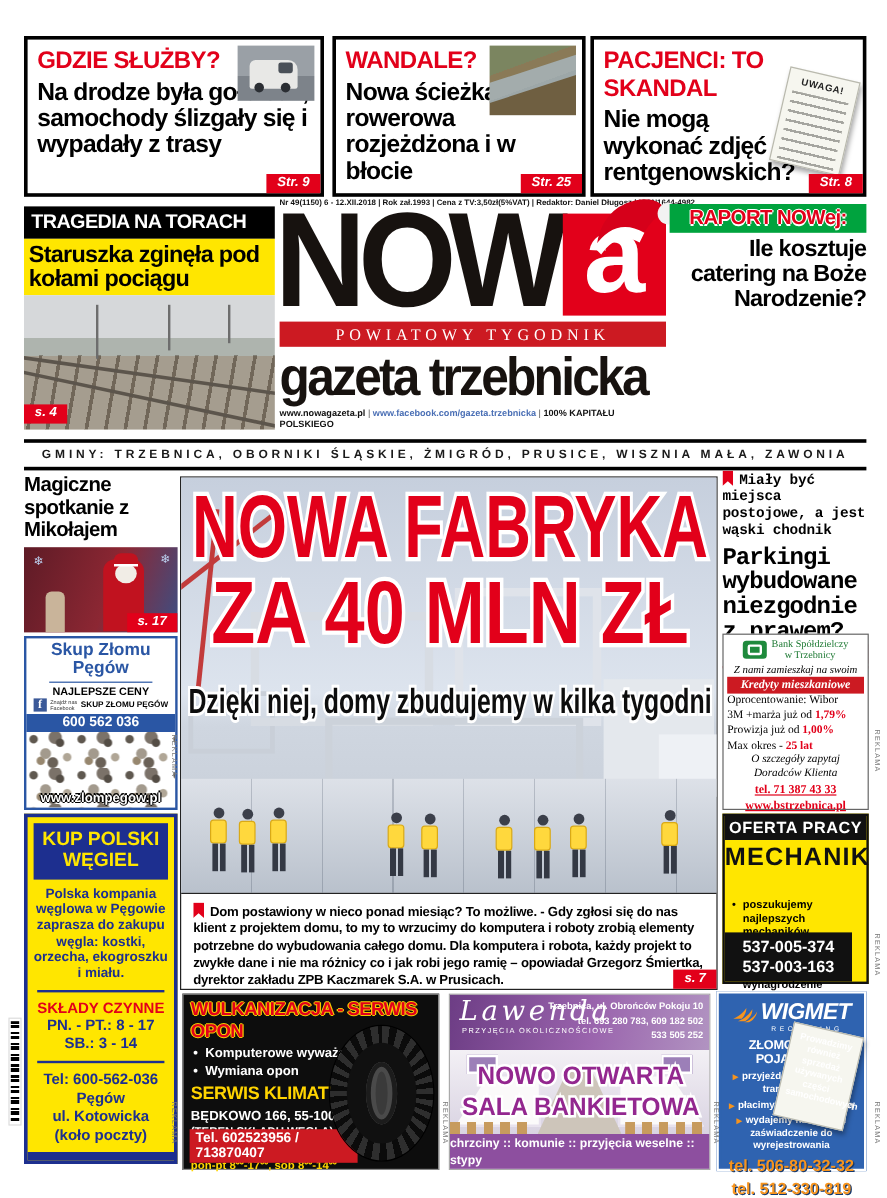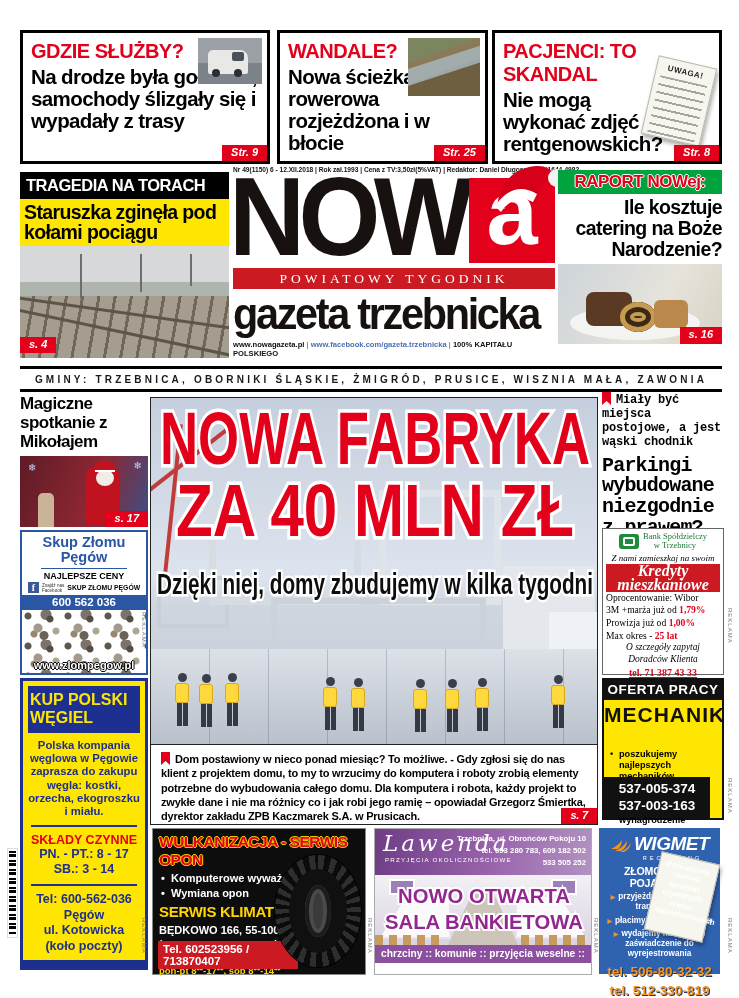--- a/index.html
+++ b/index.html
@@ -304,13 +304,6 @@
       <span>RAPORT NOWej:</span>
     </div>
     <div class="hl">Ile kosztuje catering na Boże Narodzenie?</div>
-    <div class="ph-cake">
-      <div class="plate"></div>
-        <div class="roll1"></div>
-        <div class="roll2"></div>
-        <div class="roll3"></div>
-      <div class="pagetag">s. 16</div>
-    </div>
   </div>
 
   <div id="gminy">GMINY: TRZEBNICA, OBORNIKI ŚLĄSKIE, ŻMIGRÓD, PRUSICE, WISZNIA MAŁA, ZAWONIA</div>

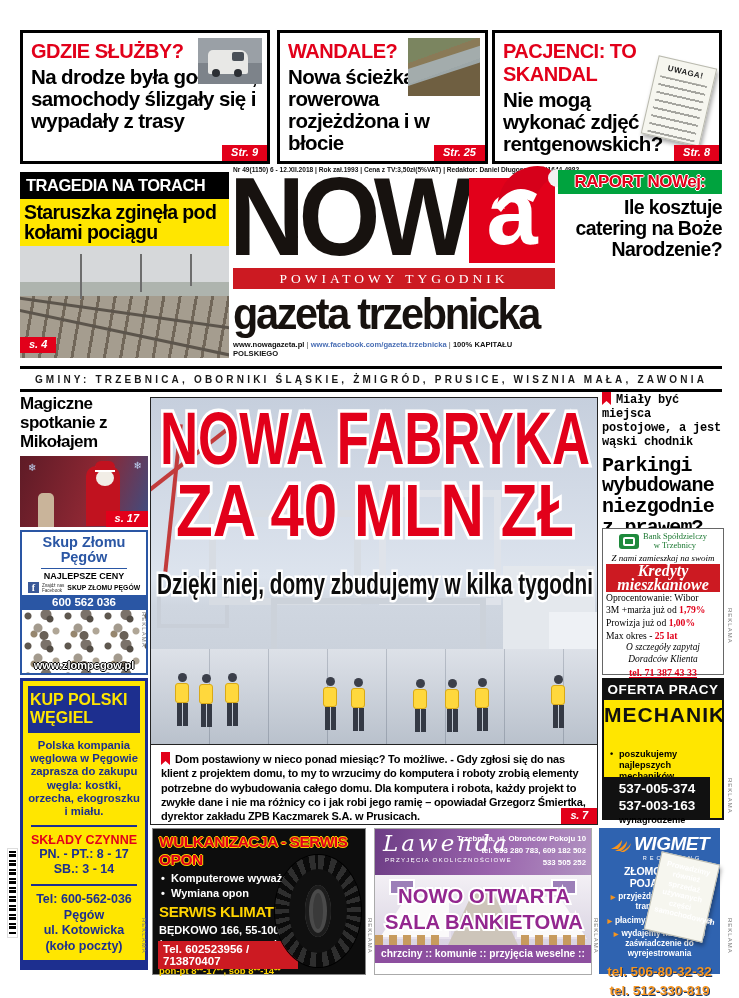--- a/index.html
+++ b/index.html
@@ -170,7 +170,7 @@
   .bslogo:before { content:""; position:absolute; inset:3px 4px; border:2px solid #fff; border-radius:2px; }
   #bank-ad .bname { color:#1e7a34; font-size:8.5px; line-height:1.1; text-align:center; }
   #bank-ad .slogan { font-style:italic; font-size:9px; text-align:center; margin-top:2px; }
-  #bank-ad .product { background:#cc1a22; color:#fff; font-style:italic; font-weight:bold; font-size:16px;
+  #bank-ad .product { background:#cc1a22; color:#fff; font-style:italic; font-weight:bold; font-size:10px;
      text-align:center; line-height:14px; margin-top:1px; }
   #bank-ad .ln { font-size:9.6px; line-height:1.32; }
   #bank-ad .red { color:#e2001a; font-weight:bold; }

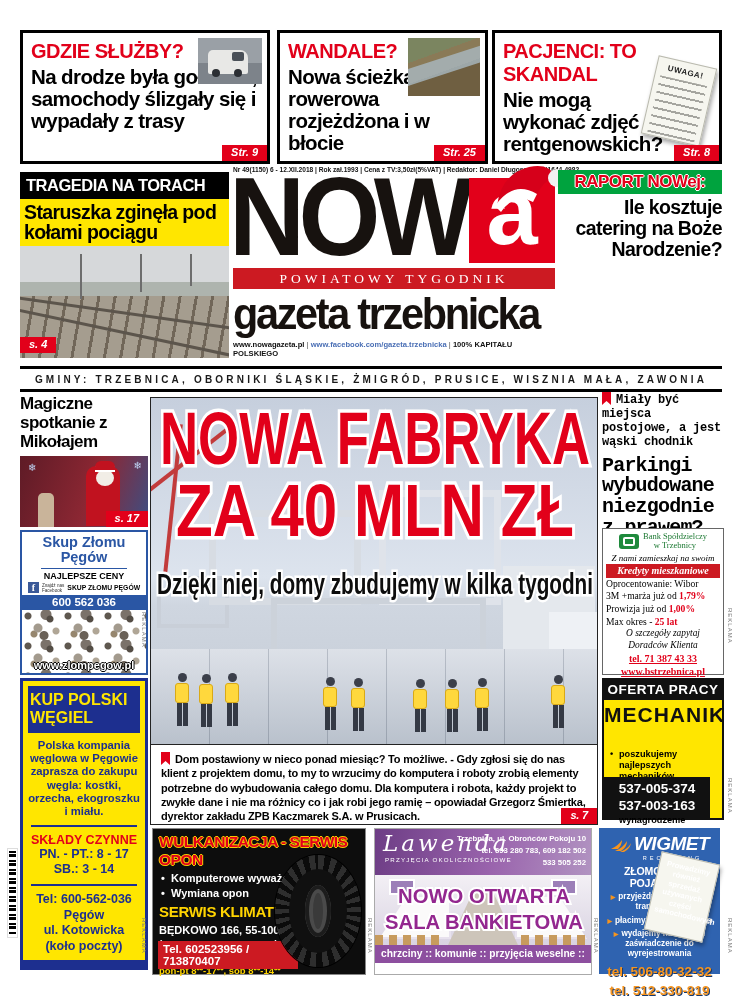--- a/index.html
+++ b/index.html
@@ -117,7 +117,7 @@
       text-shadow:-1px 0 #000,1px 0 #000,0 -1px #000,0 1px #000; }
 
   #coal-ad { position:absolute; left:20px; top:678px; width:128px; height:292px; border:3px solid #1d2f8f; background:#ffe600; padding:5px 5px 10px; }
-  #coal-ad .head { background:#1d2f8f; color:#ffe600; font-weight:bold; font-size:16px; text-align:left; line-height:1.15; padding:5px 2px; }
+  #coal-ad .head { background:#1d2f8f; color:#ffe600; font-weight:bold; font-size:16px; text-align:center; line-height:1.15; padding:5px 2px; }
   #coal-ad .body { color:#1d2f8f; font-weight:bold; font-size:11.3px; text-align:center; line-height:1.18; margin-top:6px; }
   #coal-ad .nhr { border-top:2px solid #1d2f8f; margin:6px 3px; }
   #coal-ad .sklady { color:#e2001a; font-weight:bold; font-size:12.5px; text-align:center; }

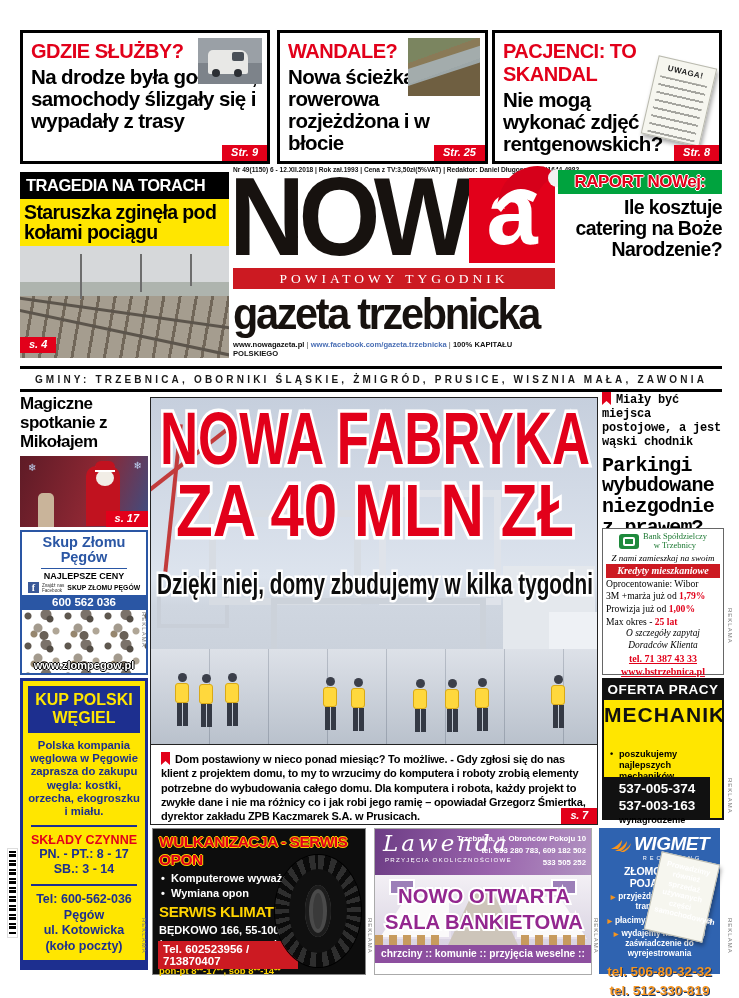--- a/index.html
+++ b/index.html
@@ -221,7 +221,7 @@
       background:repeating-linear-gradient(90deg,#c79b5e 0 8px,transparent 8px 14px); }
   .ph-banq .art { position:absolute; top:4px; width:26px; height:16px; background:#9c7fb8; box-shadow:inset 0 0 0 2px #fff; }
   .law-svg { position:absolute; left:0; top:0; width:218px; height:70px; }
-  #law-ad .band { height:18px; background:#8d4f9f; color:#fff; font-weight:bold; font-size:10.2px; text-align:center;
+  #law-ad .band { height:29px; background:#8d4f9f; color:#fff; font-weight:bold; font-size:10.2px; 
       line-height:1.35; padding-top:2px; }
 
   #wigmet-ad { position:absolute; left:597px; top:826px; width:125px; height:150px; background:#2f63b0;

